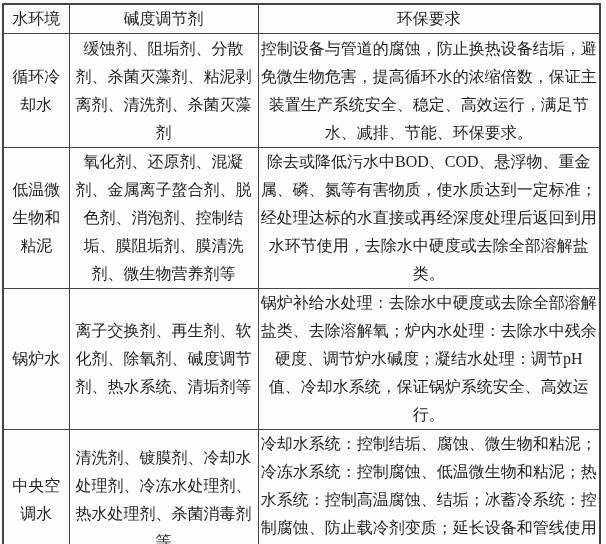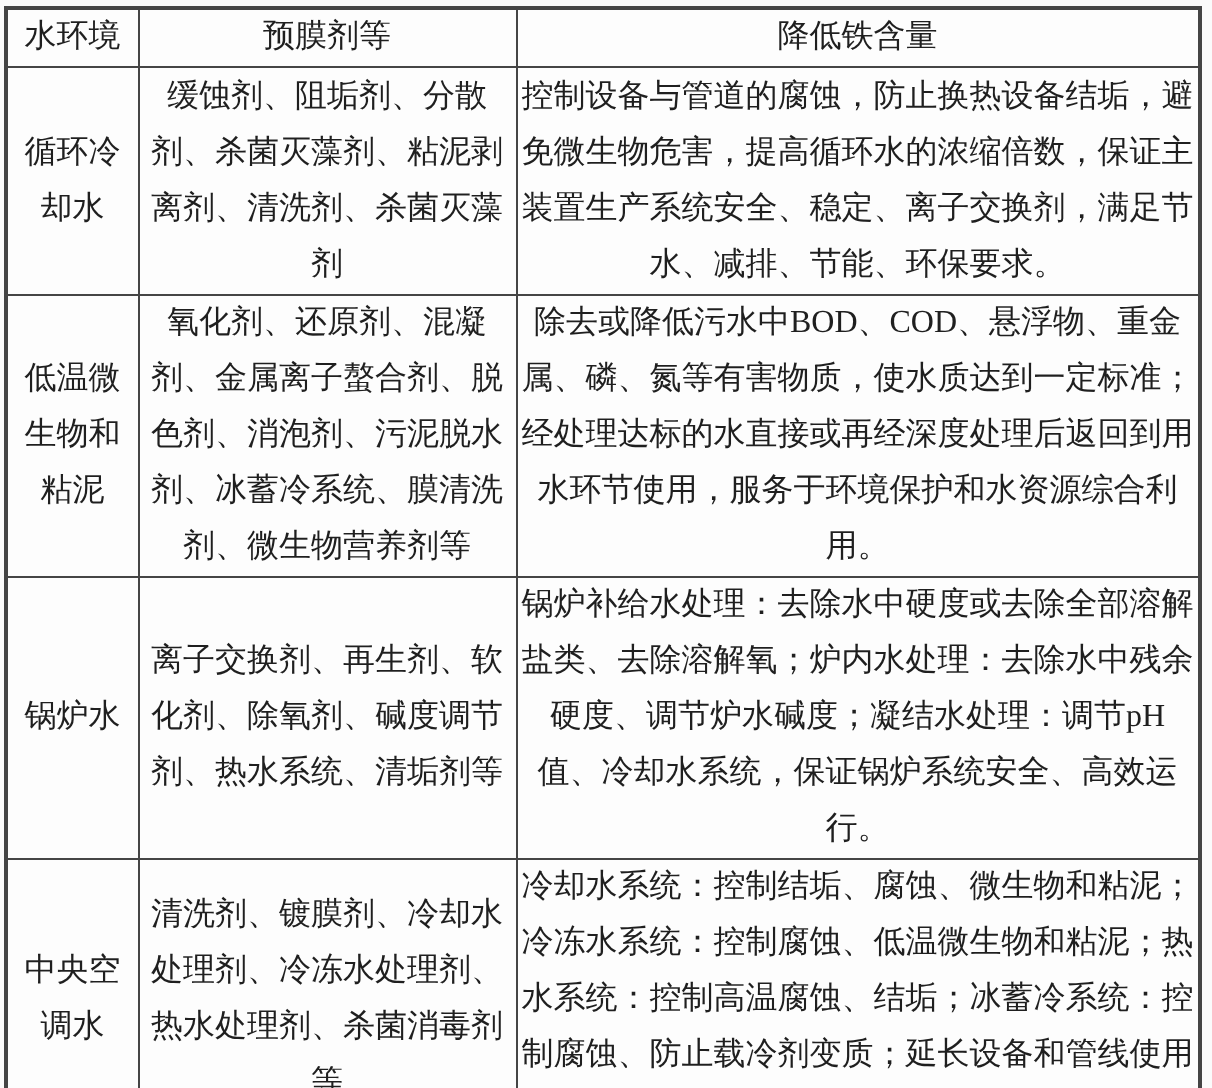--- a/index.html
+++ b/index.html
@@ -52,7 +52,7 @@
   <thead>
     <tr class="hdr">
       <th>水环境</th>
-      <th>预膜剂等</th>
+      <th>碱度调节剂</th>
       <th>降低铁含量</th>
     </tr>
   </thead>

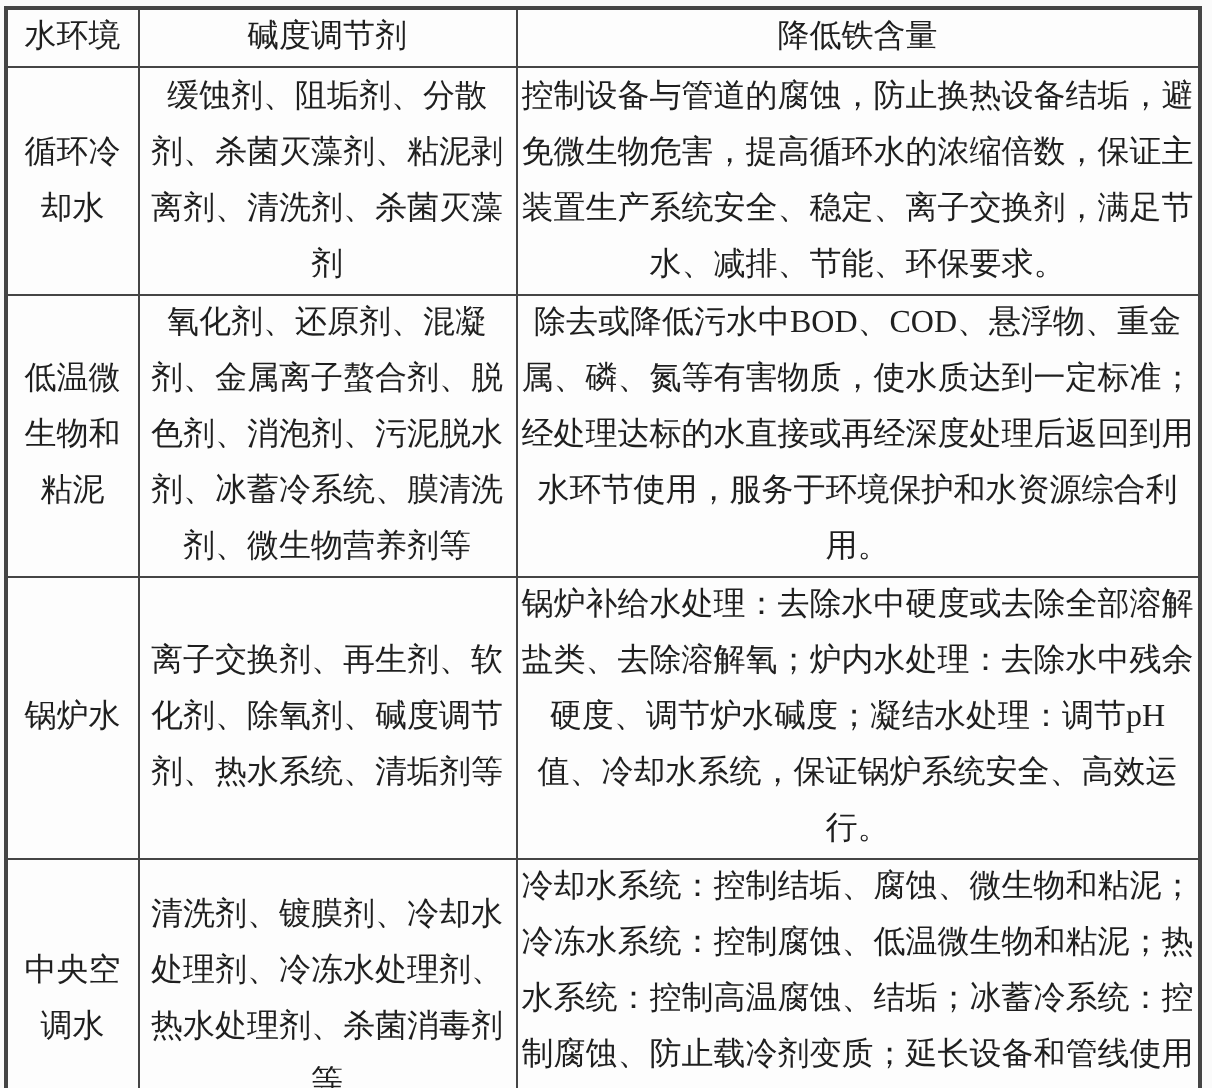--- a/index.html
+++ b/index.html
@@ -53,7 +53,7 @@
     <tr class="hdr">
       <th>水环境</th>
       <th>碱度调节剂</th>
-      <th>降低铁含量</th>
+      <th>环保要求</th>
     </tr>
   </thead>
   <tbody>

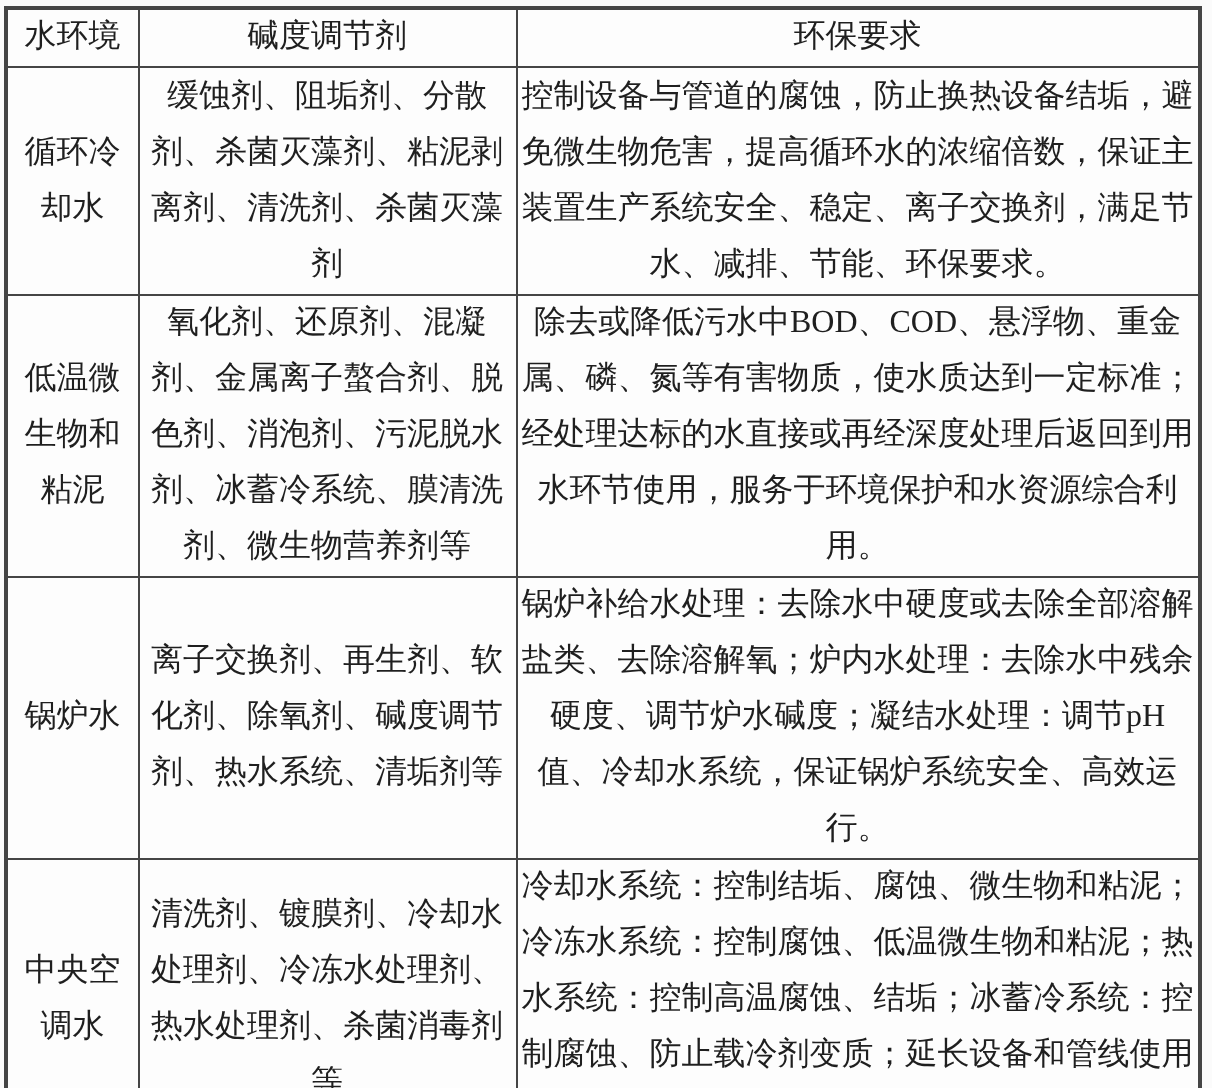--- a/index.html
+++ b/index.html
@@ -60,7 +60,7 @@
     <tr class="row-1">
       <td>循环冷却水</td>
       <td>缓蚀剂、阻垢剂、分散剂、杀菌灭藻剂、粘泥剥离剂、清洗剂、杀菌灭藻剂</td>
-      <td>控制设备与管道的腐蚀，防止换热设备结垢，避免微生物危害，提高循环水的浓缩倍数，保证主装置生产系统安全、稳定、离子交换剂，满足节水、减排、节能、环保要求。</td>
+      <td>控制设备与管道的腐蚀，防止换热设备结垢，避免微生物危害，提高循环水的浓缩倍数，保证主装置生产系统安全、稳定、高效运行，满足节水、减排、节能、环保要求。</td>
     </tr>
     <tr class="row-2">
       <td>低温微生物和粘泥</td>

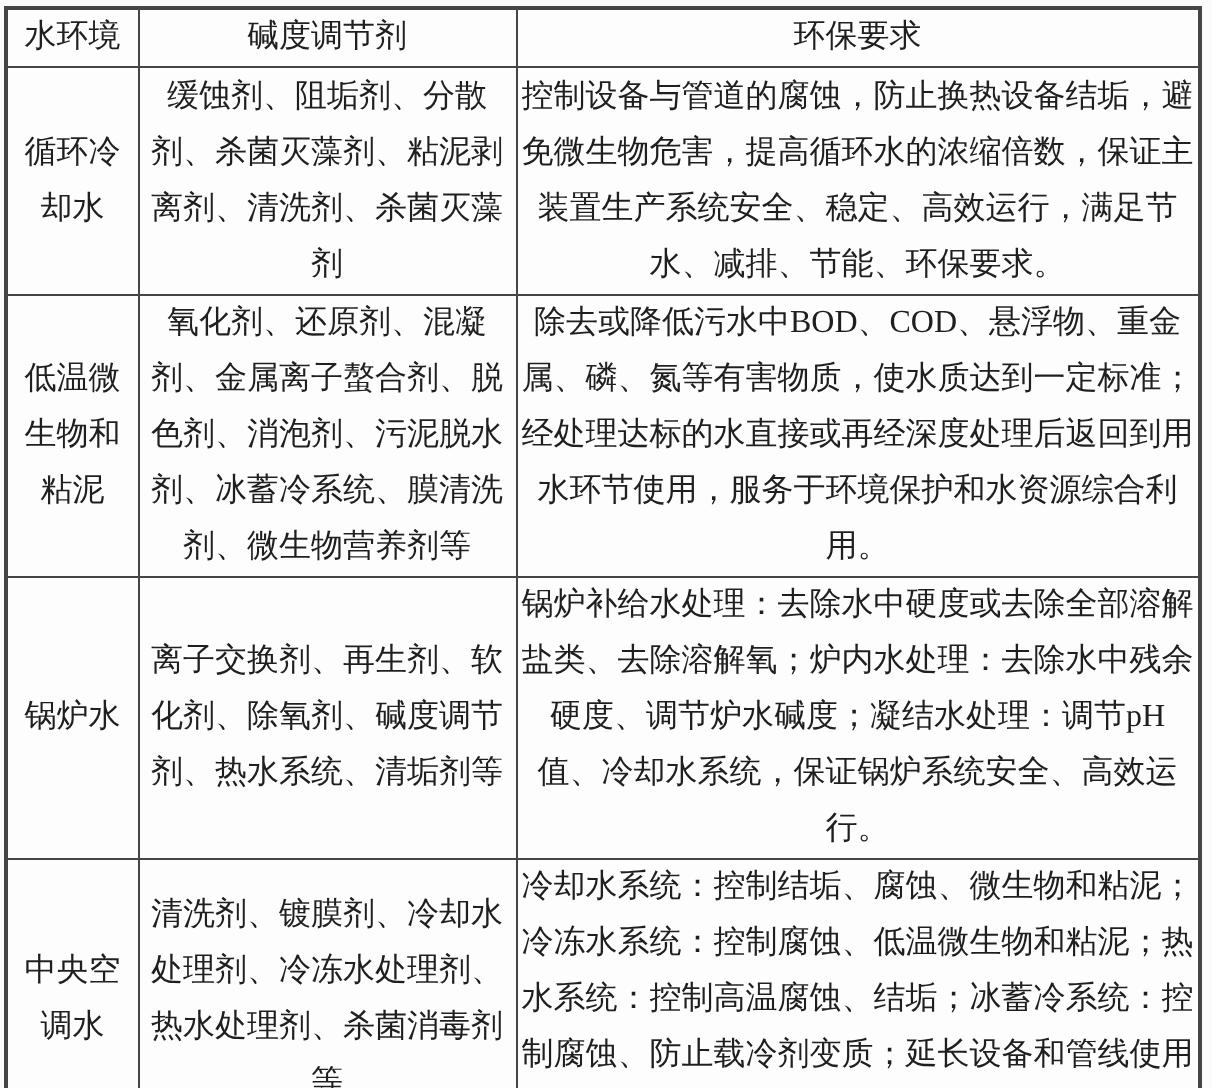--- a/index.html
+++ b/index.html
@@ -64,7 +64,7 @@
     </tr>
     <tr class="row-2">
       <td>低温微生物和粘泥</td>
-      <td>氧化剂、还原剂、混凝剂、金属离子螯合剂、脱色剂、消泡剂、污泥脱水剂、冰蓄冷系统、膜清洗剂、微生物营养剂等</td>
+      <td>氧化剂、还原剂、混凝剂、金属离子螯合剂、脱色剂、消泡剂、控制结垢、膜阻垢剂、膜清洗剂、微生物营养剂等</td>
       <td>除去或降低污水中BOD、COD、悬浮物、重金属、磷、氮等有害物质，使水质达到一定标准；经处理达标的水直接或再经深度处理后返回到用水环节使用，服务于环境保护和水资源综合利用。</td>
     </tr>
     <tr class="row-3">

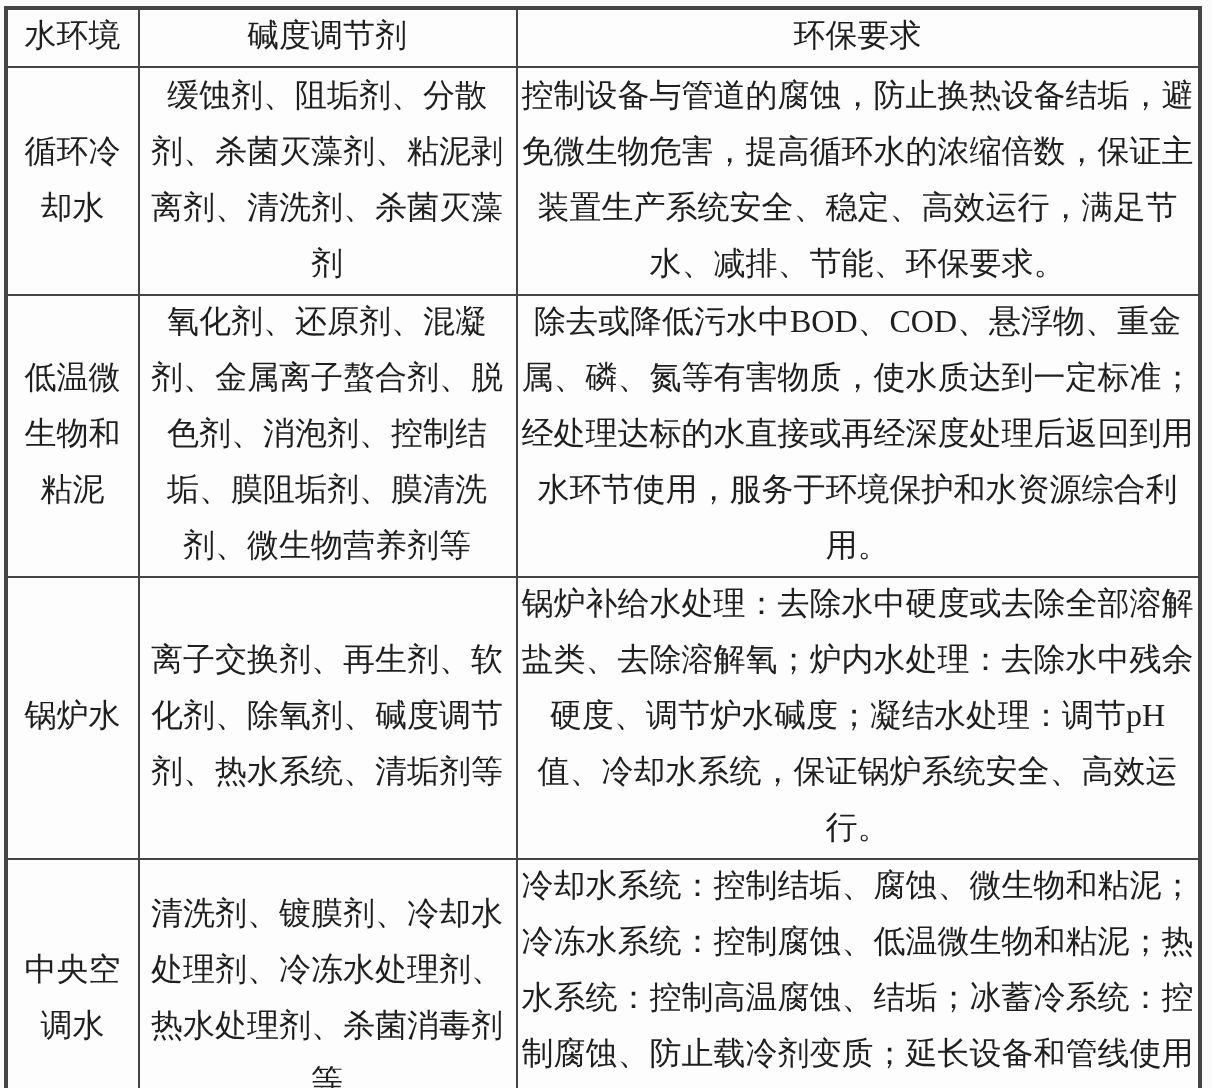--- a/index.html
+++ b/index.html
@@ -65,7 +65,7 @@
     <tr class="row-2">
       <td>低温微生物和粘泥</td>
       <td>氧化剂、还原剂、混凝剂、金属离子螯合剂、脱色剂、消泡剂、控制结垢、膜阻垢剂、膜清洗剂、微生物营养剂等</td>
-      <td>除去或降低污水中BOD、COD、悬浮物、重金属、磷、氮等有害物质，使水质达到一定标准；经处理达标的水直接或再经深度处理后返回到用水环节使用，服务于环境保护和水资源综合利用。</td>
+      <td>除去或降低污水中BOD、COD、悬浮物、重金属、磷、氮等有害物质，使水质达到一定标准；经处理达标的水直接或再经深度处理后返回到用水环节使用，去除水中硬度或去除全部溶解盐类。</td>
     </tr>
     <tr class="row-3">
       <td>锅炉水</td>

